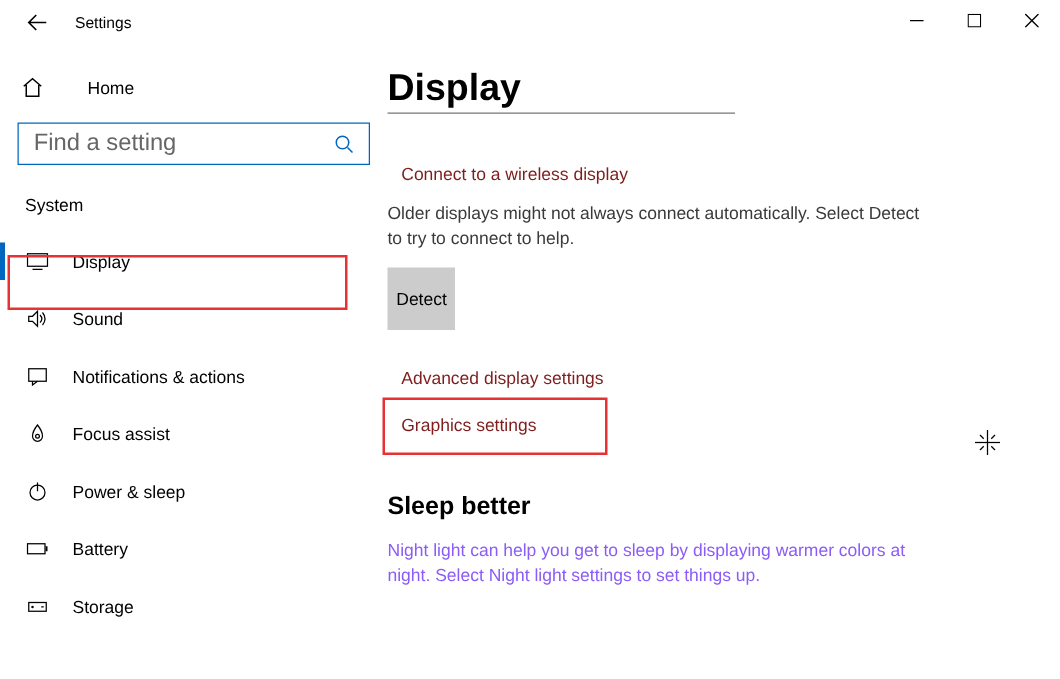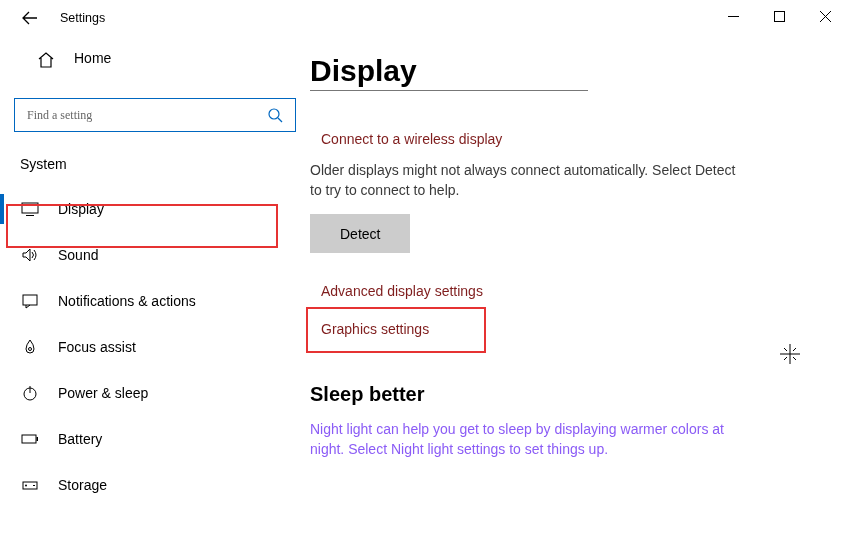--- a/index.html
+++ b/index.html
@@ -34,7 +34,7 @@
   .layout { display: flex; height: calc(543px - 36px); }
   .sidebar { width: 310px; padding-top: 14px; }
   .home-row {
-    display:flex; align-items:flex-start; height: 40px; padding-left: 36px; gap: 18px;
+    display:flex; align-items:center; height: 40px; padding-left: 16px; gap: 34px;
   }
   .search-box {
     margin: 8px 14px 14px 14px;

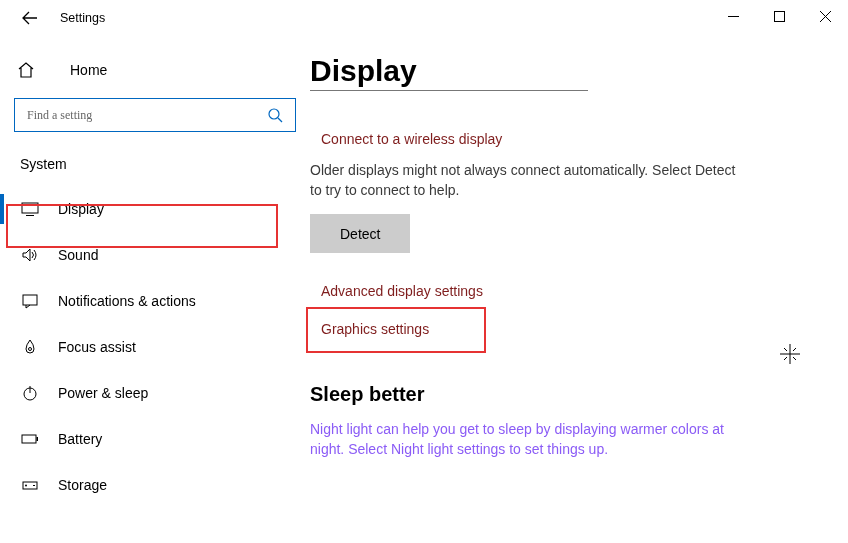--- a/index.html
+++ b/index.html
@@ -44,8 +44,8 @@
     justify-content: space-between;
   }
   .search-box input {
-    border: none; outline: none; font-size: 12px; width: 230px; color: #555; background: transparent;
-    font-family: Liberation Serif, serif;
+    border: none; outline: none; font-size: 19px; width: 230px; color: #555; background: transparent;
+    font-family: Liberation Sans, sans-serif;
   }
   .search-box input::placeholder { color: #666; }
   .group-label { font-weight: 400; padding: 10px 20px 14px 20px; }

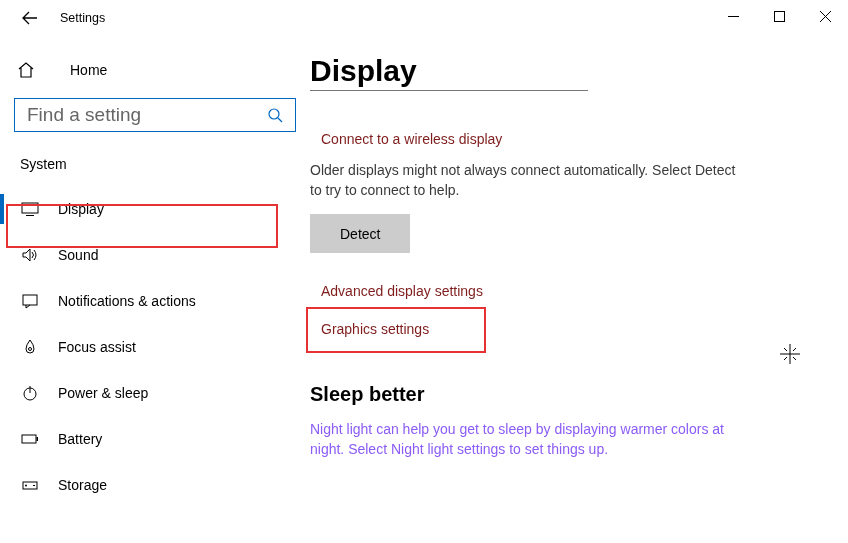--- a/index.html
+++ b/index.html
@@ -72,7 +72,7 @@
   .link { color: #7f1d1d; cursor: pointer; margin-left: 11px; }
   .desc { color: #3a3a3a; line-height: 1.4; margin: 14px 0; max-width: 430px; }
   .btn {
-    background: #ccc; border:none; height: 39px; padding: 0 30px; font-size: 14px; font-family: inherit;
+    background: #ccc; border:none; height: 50px; padding: 0 7px; font-size: 14px; font-family: inherit;
   }
   .adv { margin-top: 30px; margin-bottom: 22px; }
   .gfx-wrap { position: relative; display:inline-block; padding: 0; text-align: right; }

